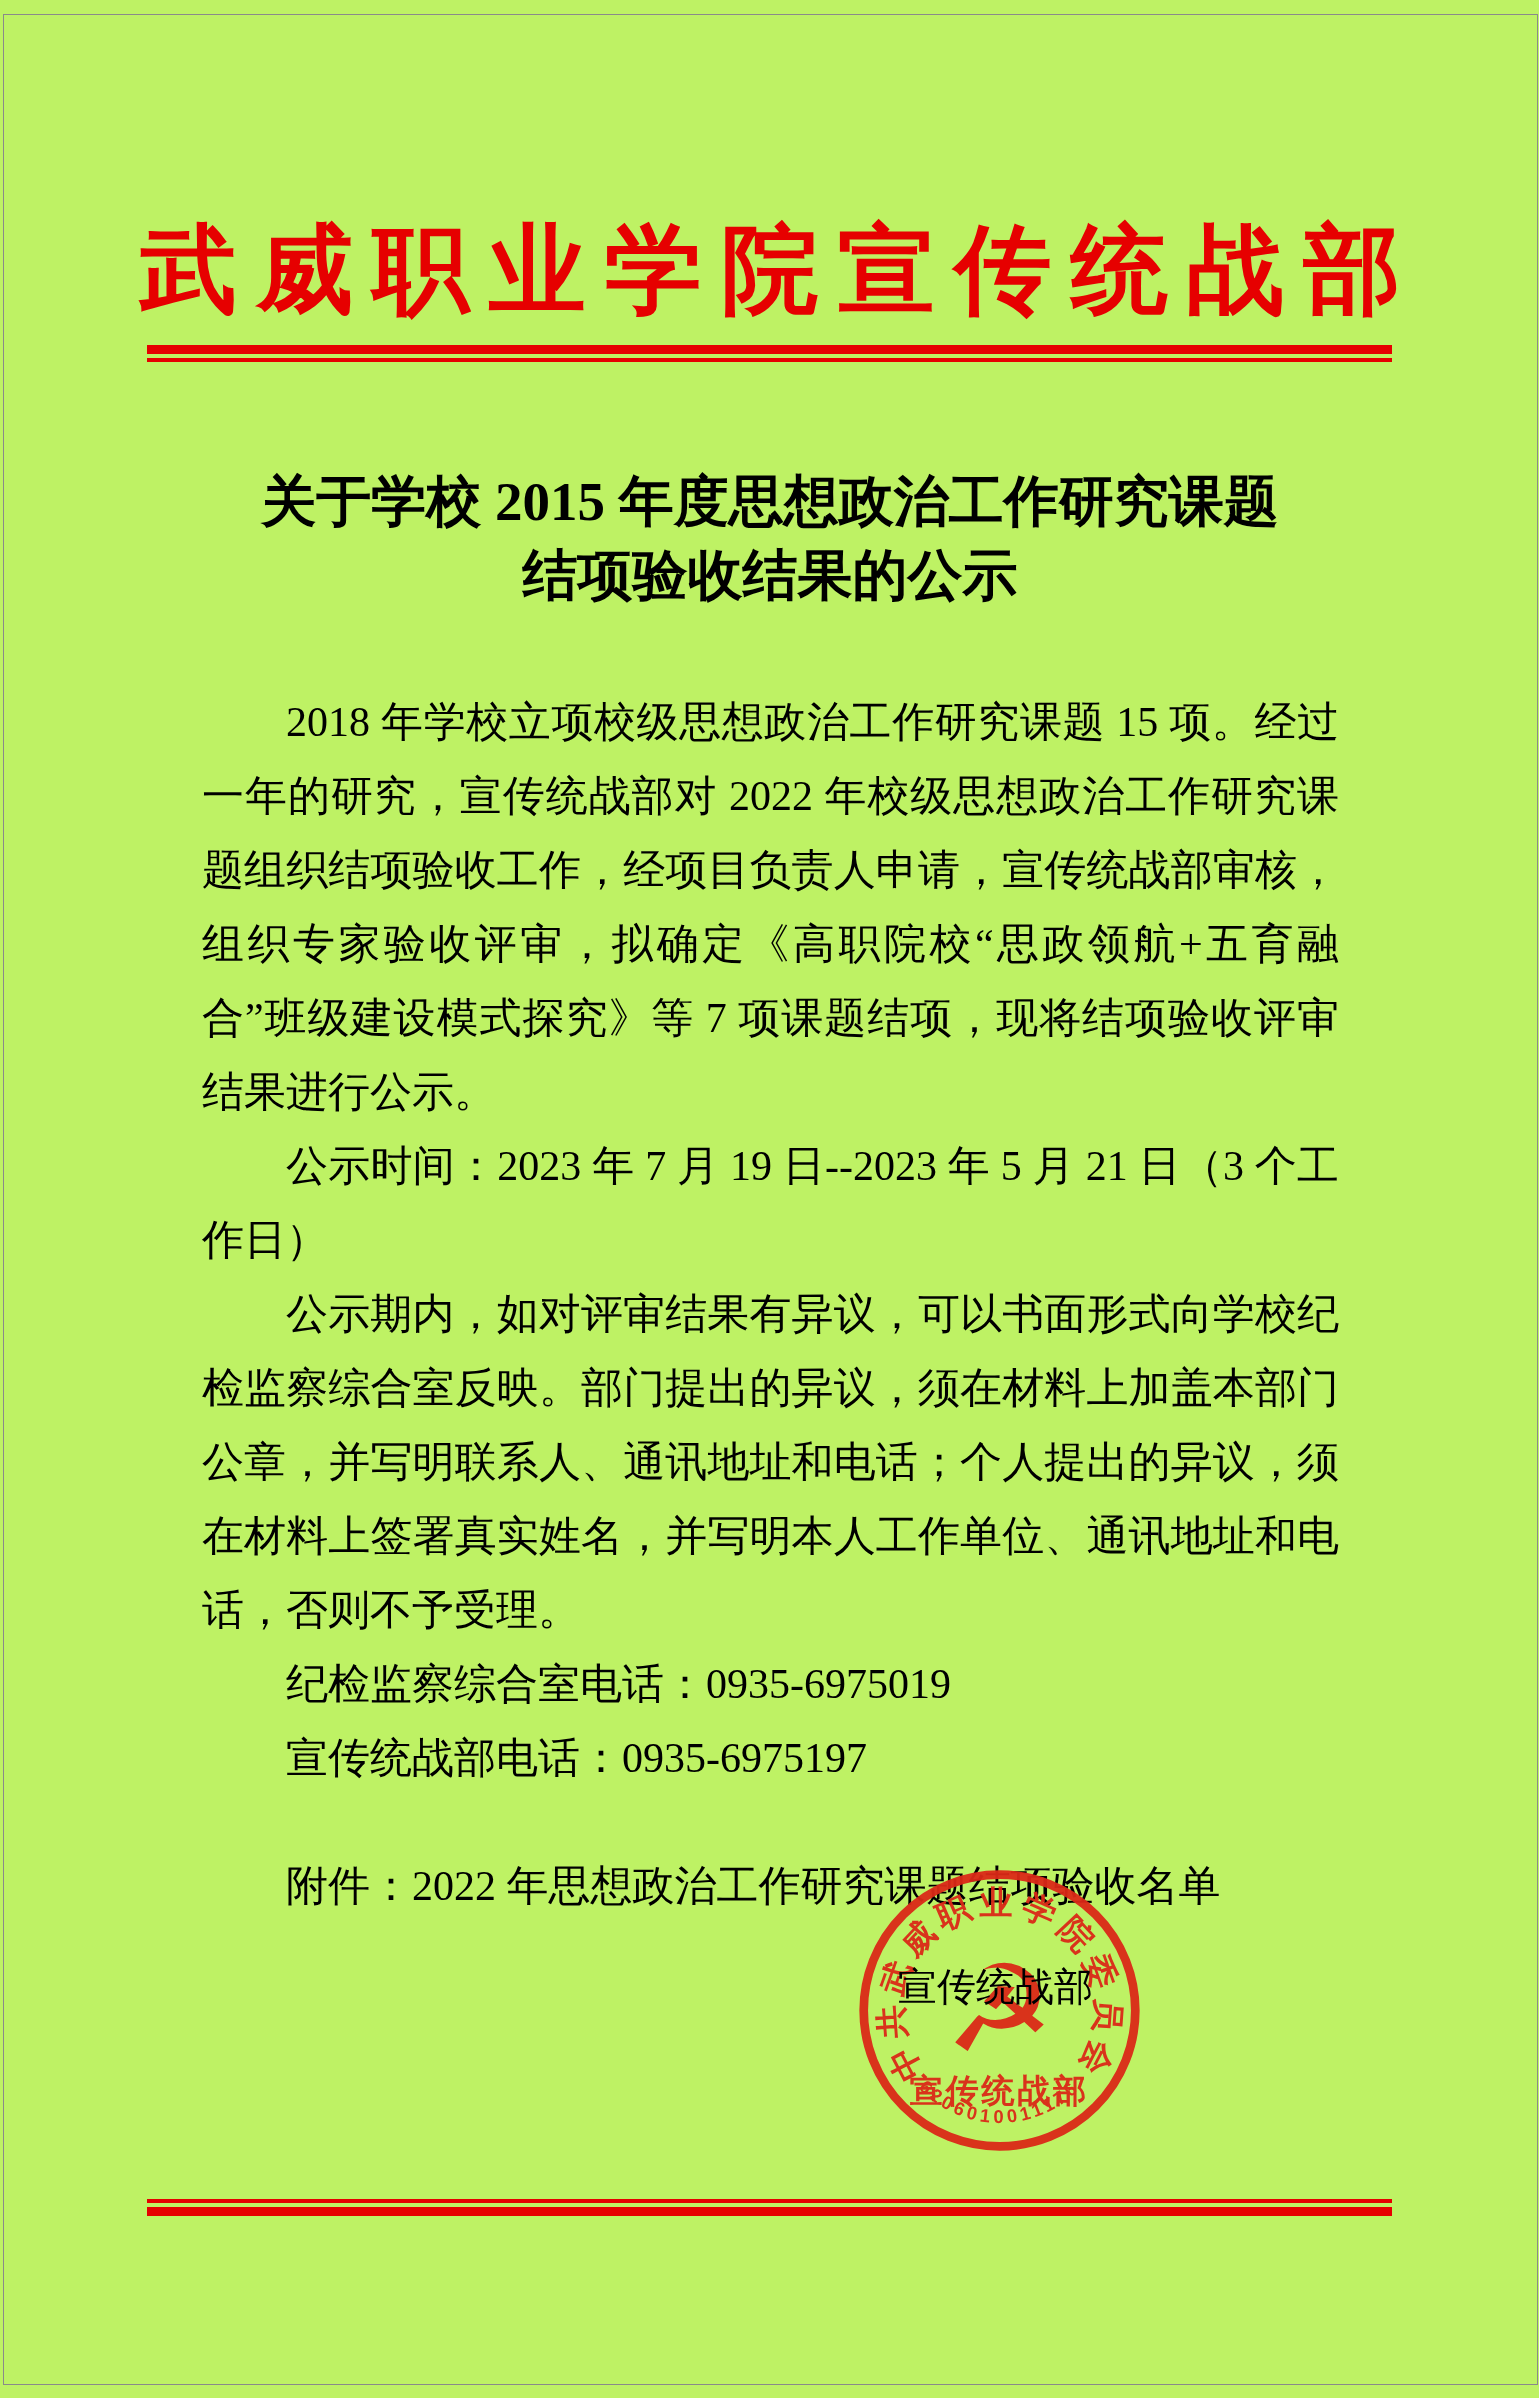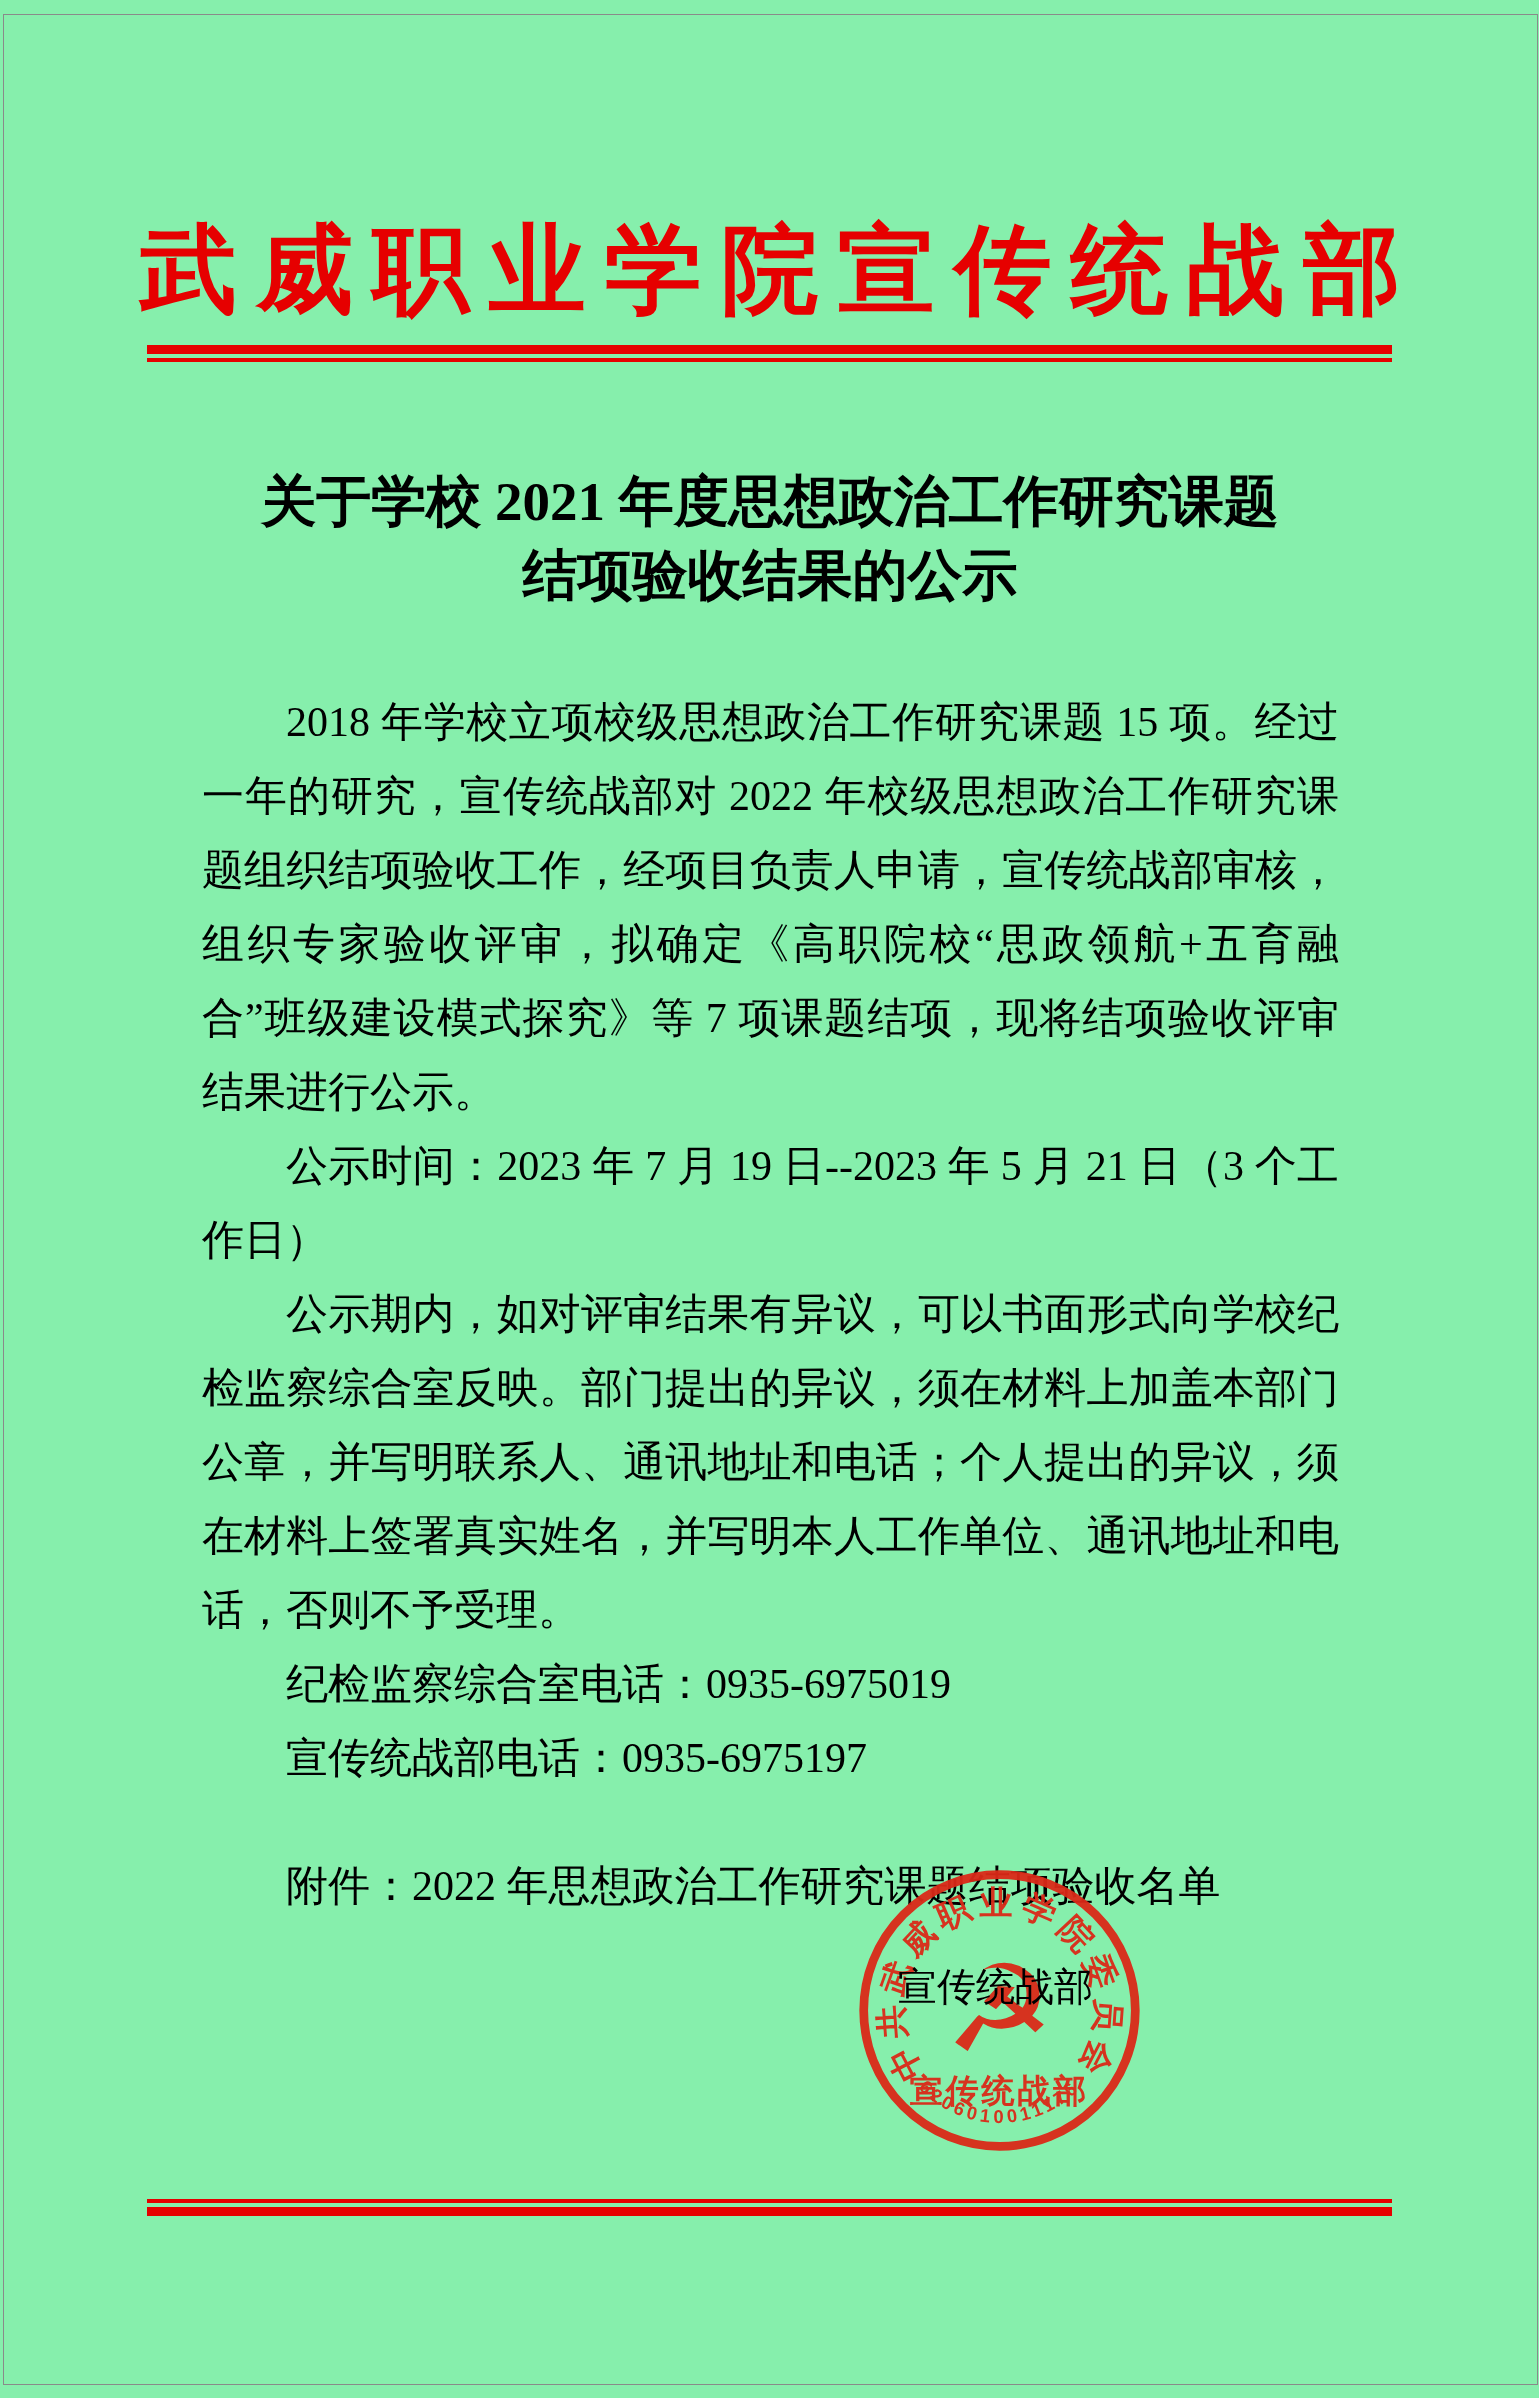--- a/index.html
+++ b/index.html
@@ -7,7 +7,7 @@
     position:relative;
     width:1540px;height:2399px;
     margin:0 auto;
-    background:#86efac;
+    background:#bef264;
     font-family:"Liberation Serif","DejaVu Serif",serif;
     color:#000;
     overflow:hidden;

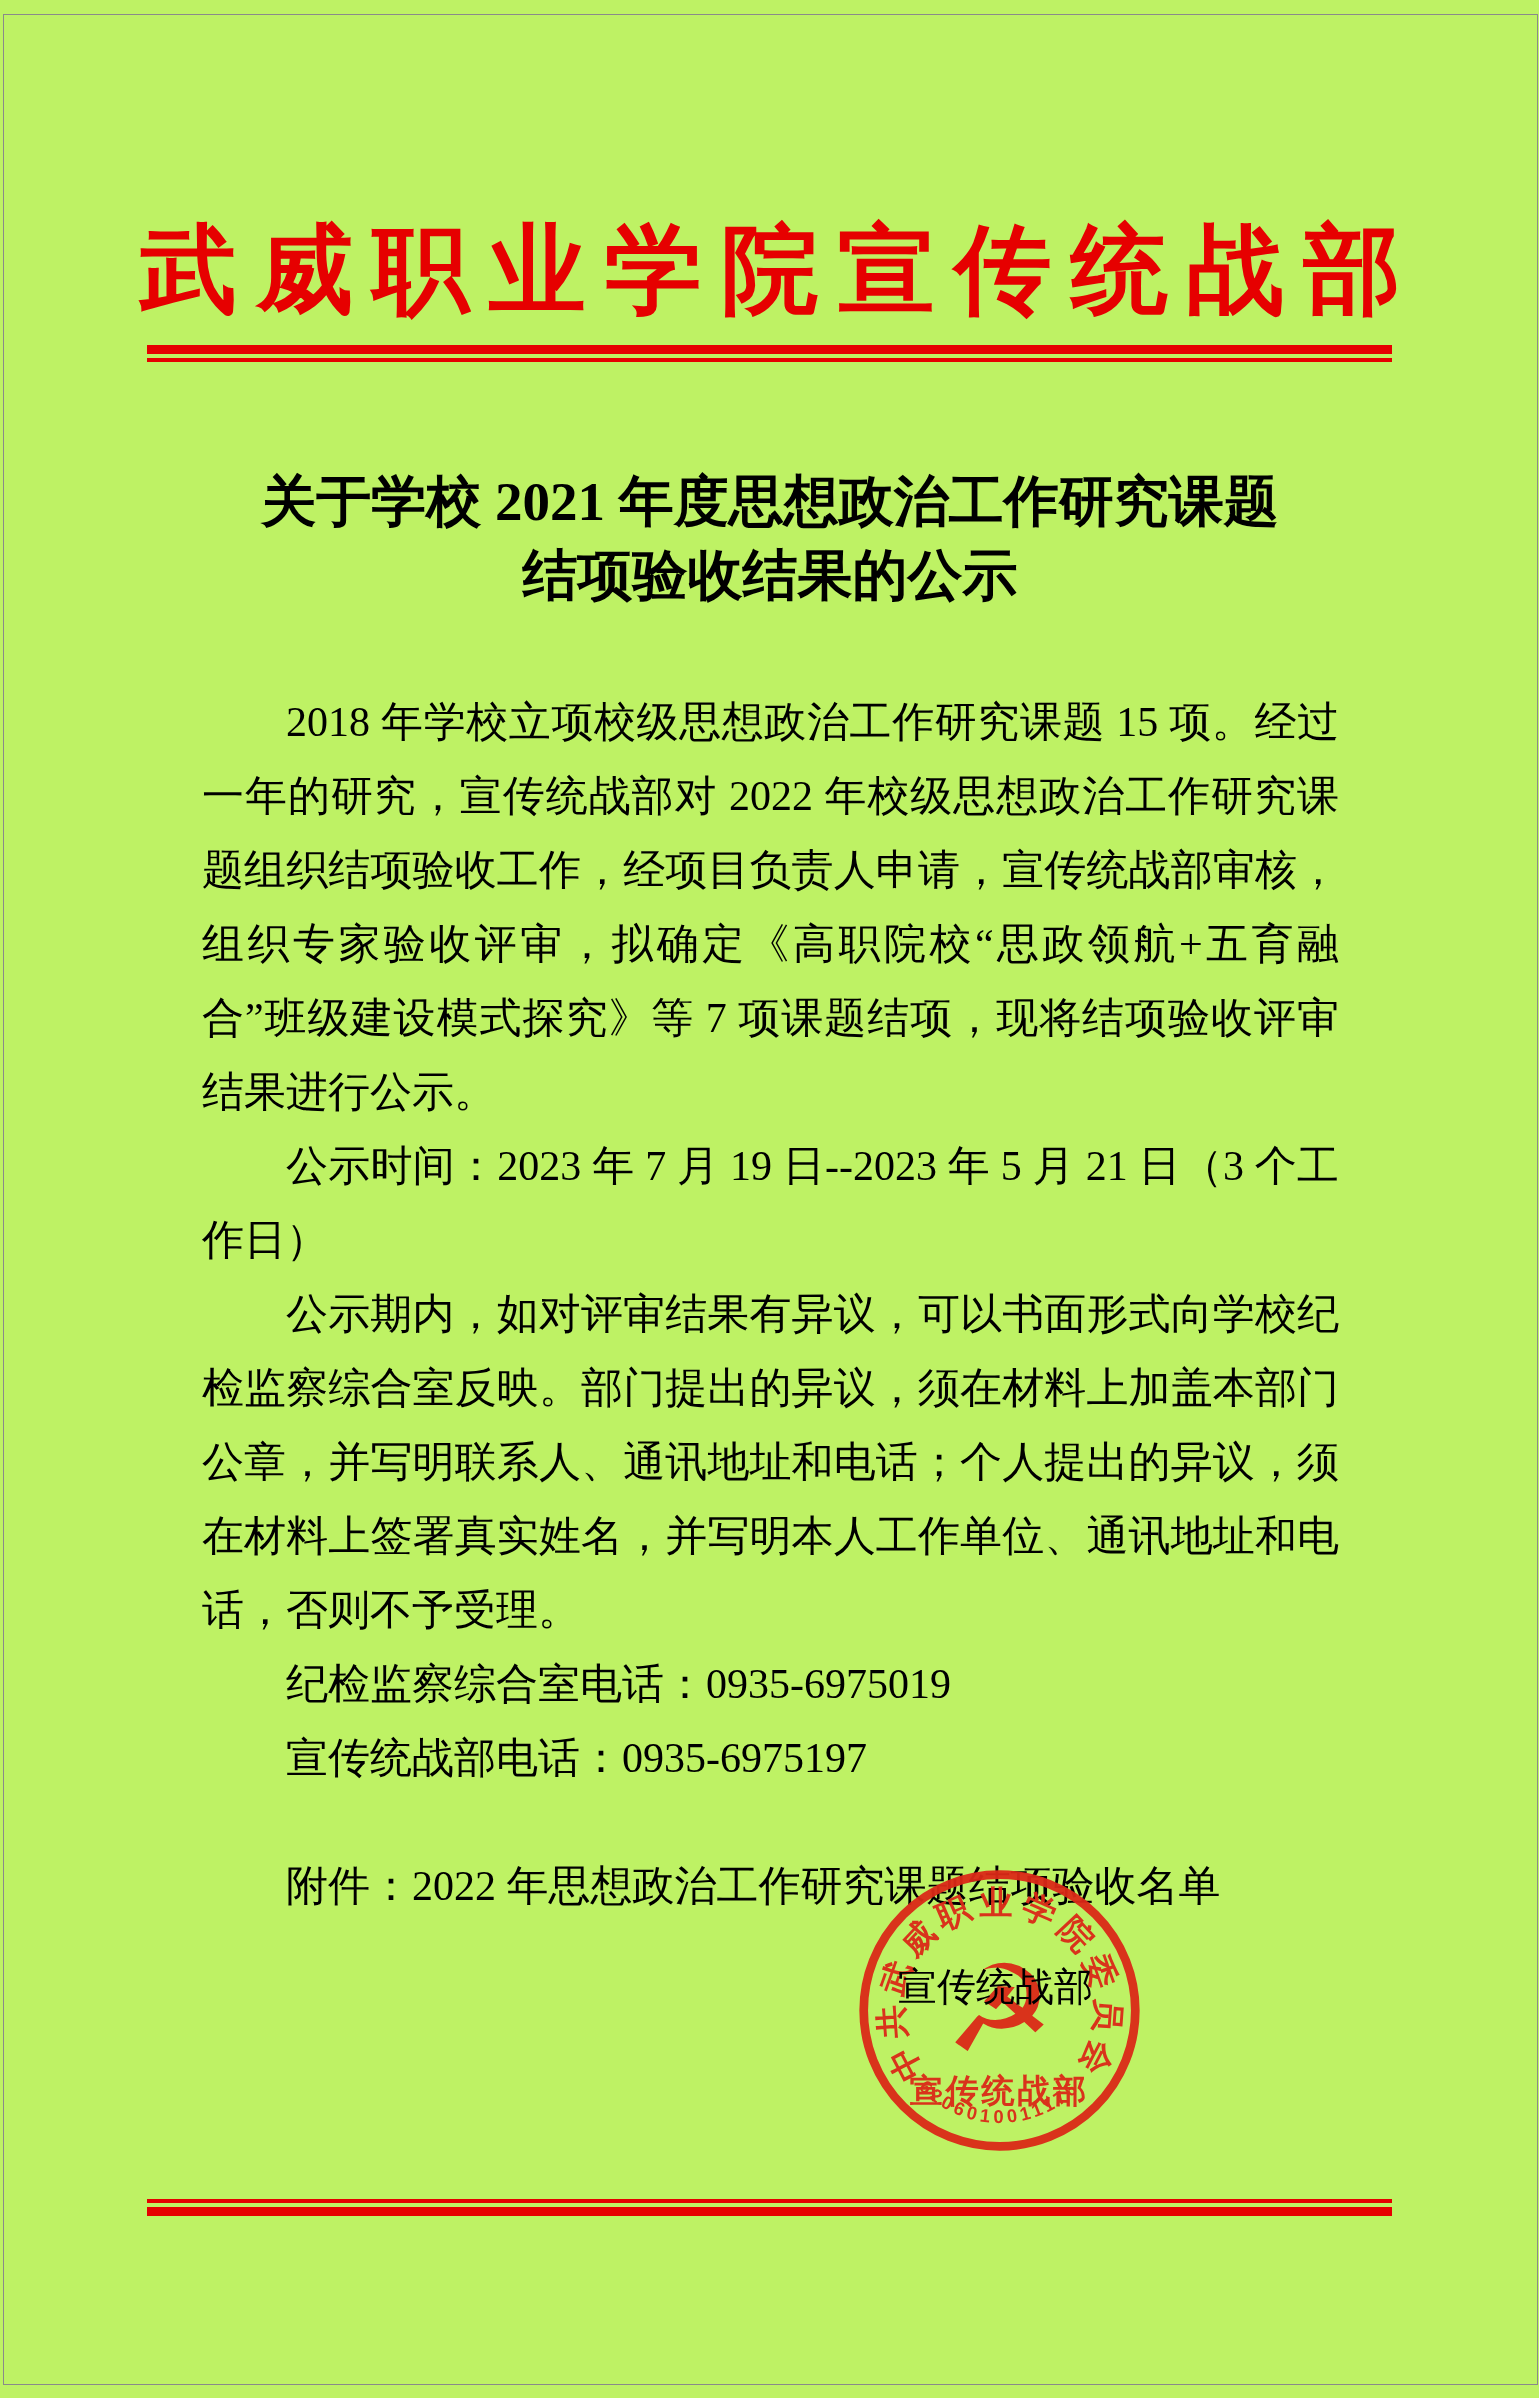--- a/index.html
+++ b/index.html
@@ -79,7 +79,7 @@
   <div class="rule rule-h-thin"></div>
 
   <h1 class="doc-title">
-    <div>关于学校 2021 年度思想政治工作研究课题</div>
+    <div>关于学校 2015 年度思想政治工作研究课题</div>
     <div>结项验收结果的公示</div>
   </h1>
 

